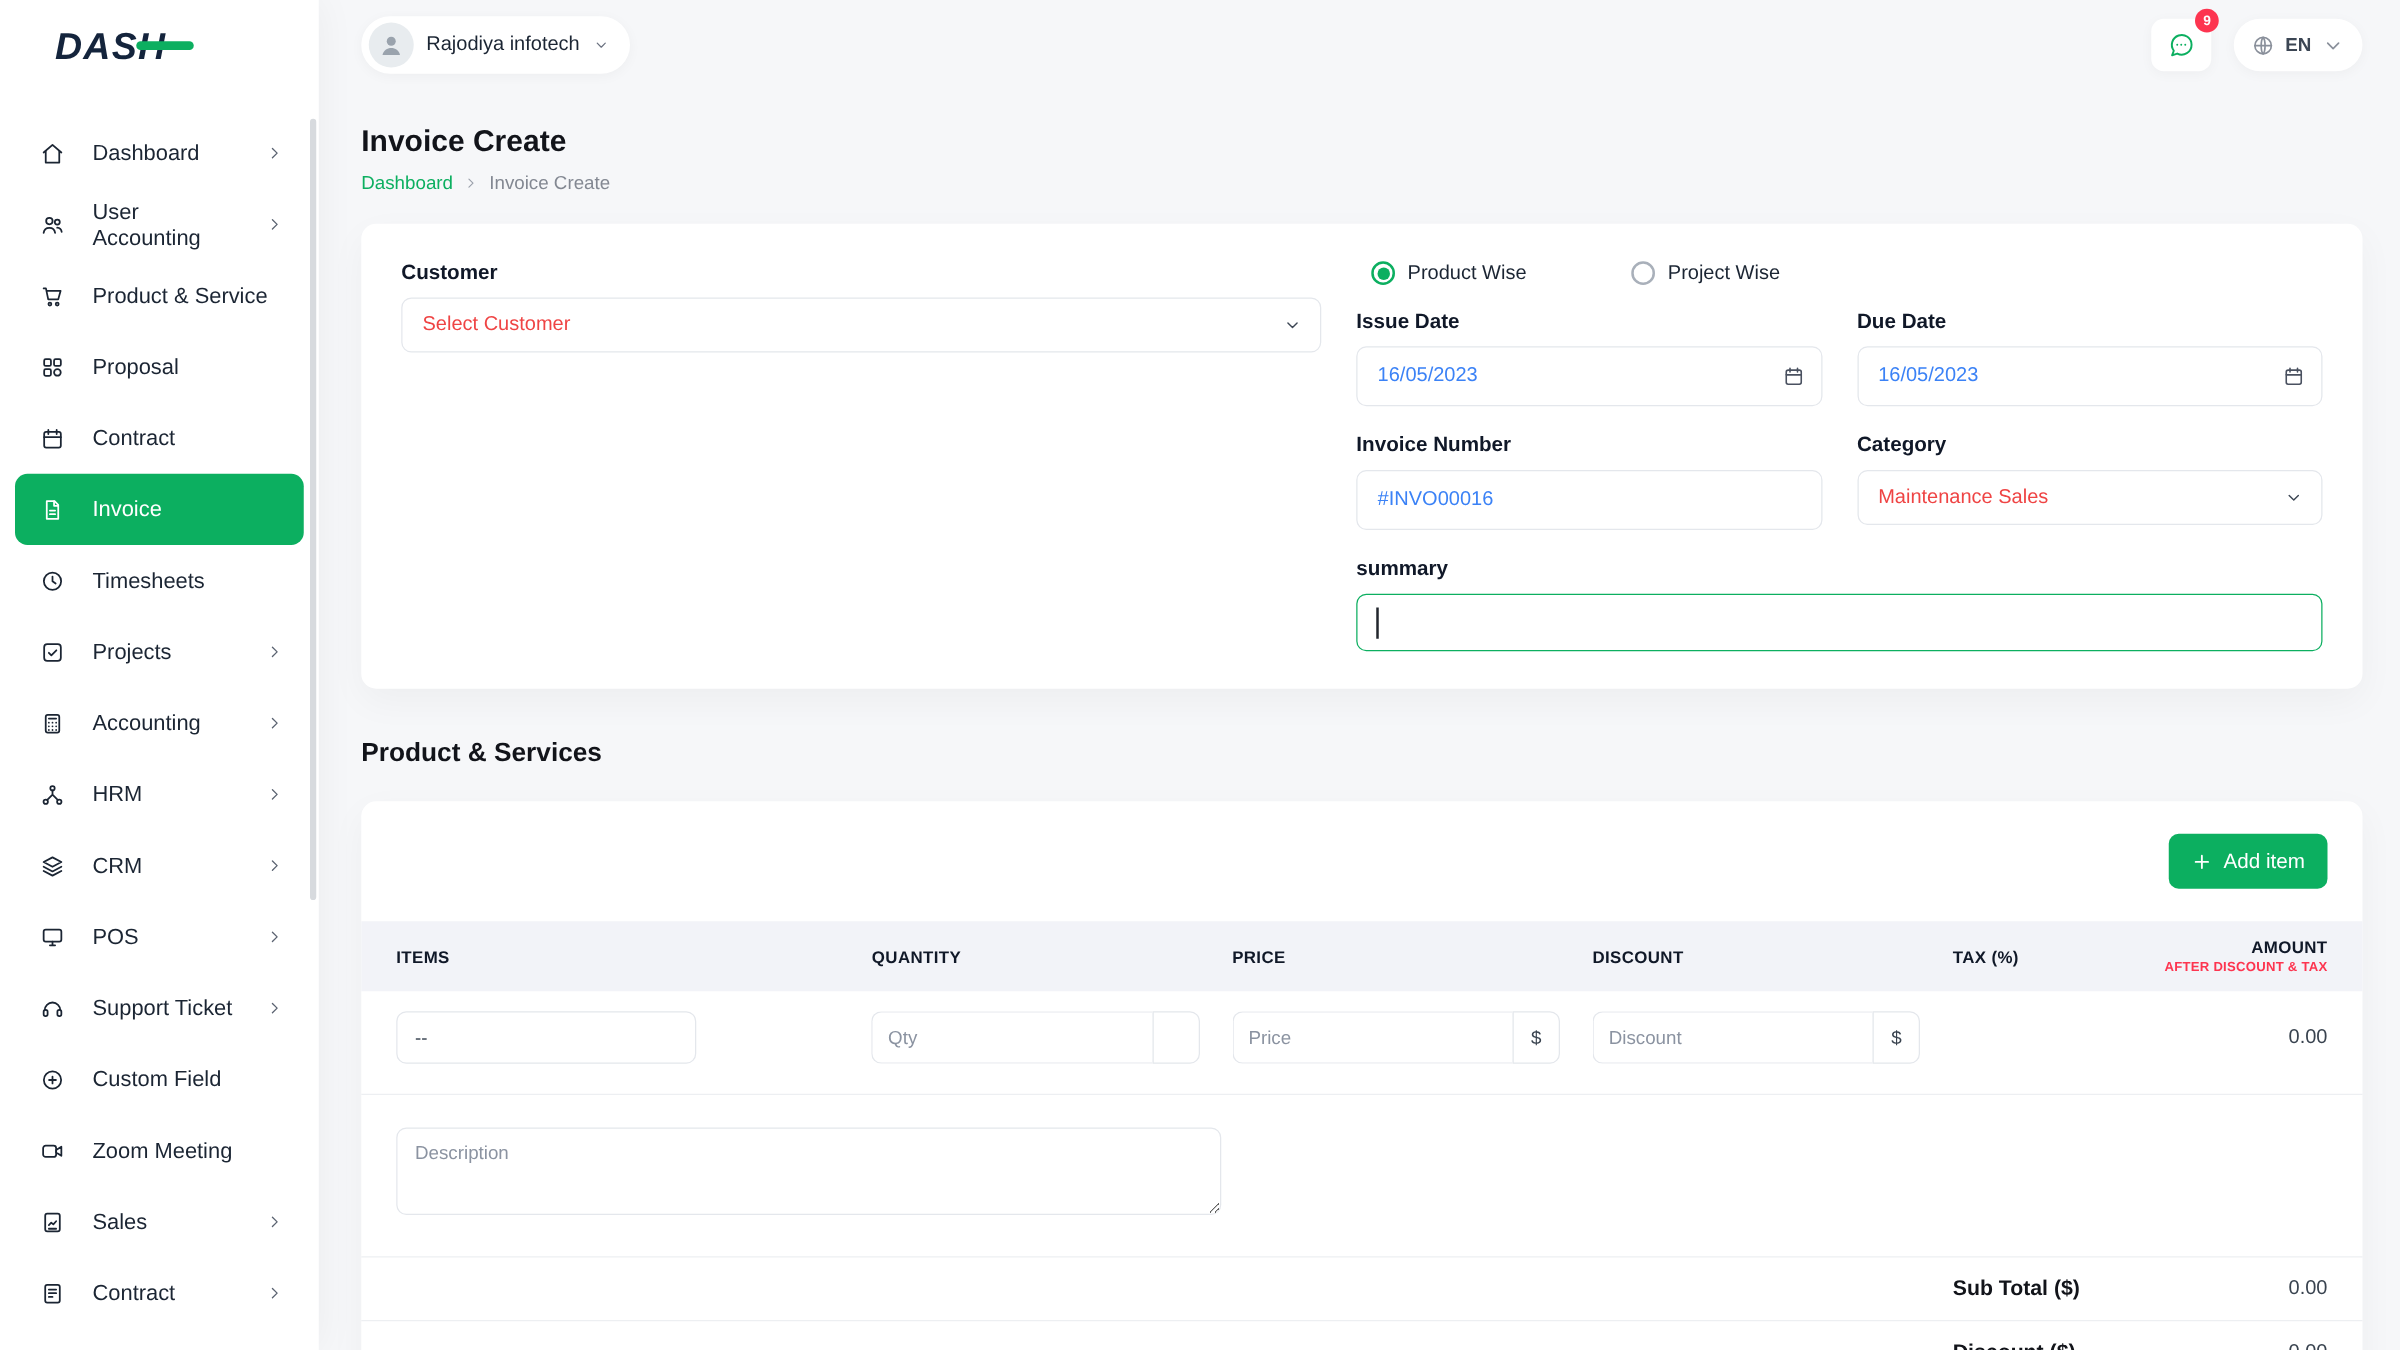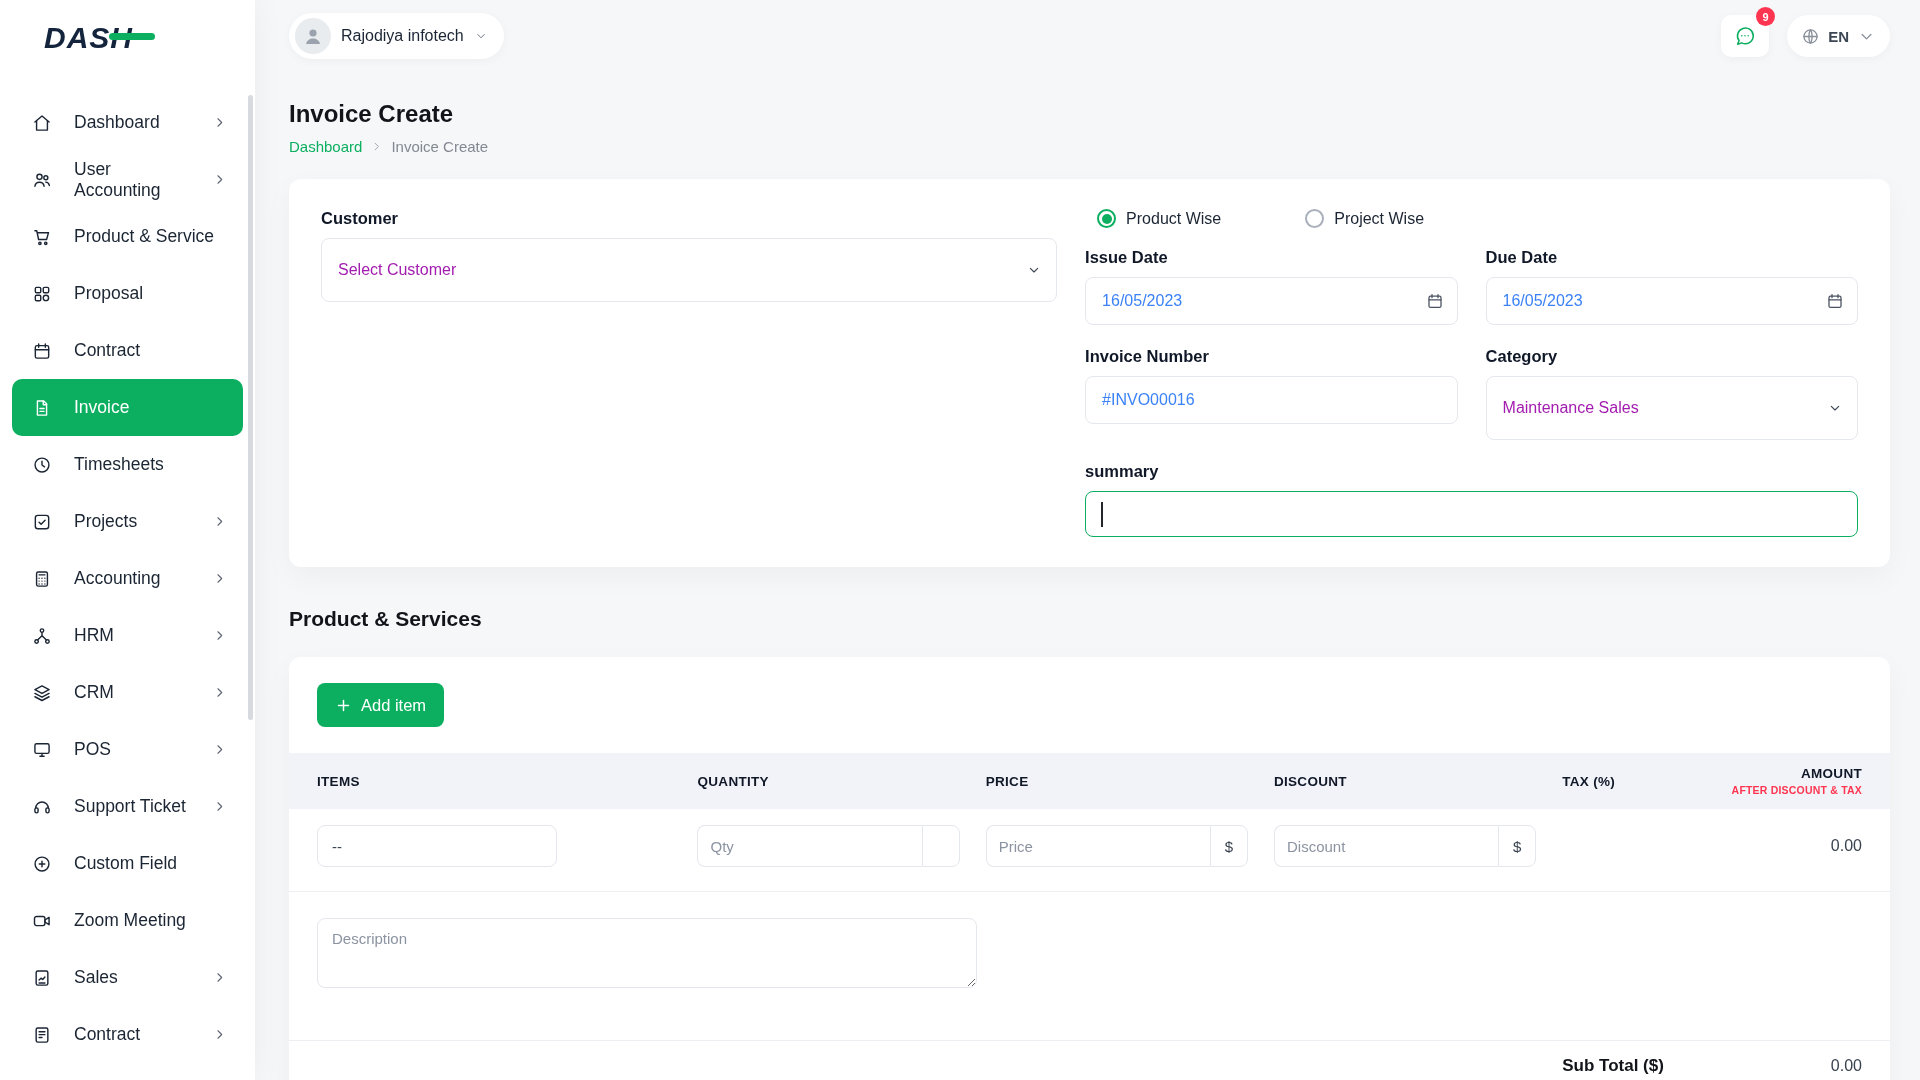--- a/index.html
+++ b/index.html
@@ -64,9 +64,9 @@
   .form-card { margin-top:24px; padding:30px 32px; display:grid;
     grid-template-columns:1fr 1.05fr; column-gap:28px; }
   .flabel { display:block; font-size:16.5px; font-weight:700; color:#101828; margin-bottom:10px; }
-  .select { position:relative; height:64px; border:1px solid #e4e7ec; border-radius:8px;
+  .select { position:relative; height:44px; border:1px solid #e4e7ec; border-radius:8px;
     background:#fff; display:flex; align-items:center; padding:0 40px 0 16px;
-    font-size:16px; color:#a21caf; cursor:pointer; }
+    font-size:16px; color:#ef4444; cursor:pointer; }
   .select svg.i { position:absolute; right:14px; width:16px; height:16px; color:#3c4654; }
   .field { position:relative; }
   .field input { width:100%; height:48px; border:1px solid #e4e7ec; border-radius:8px;

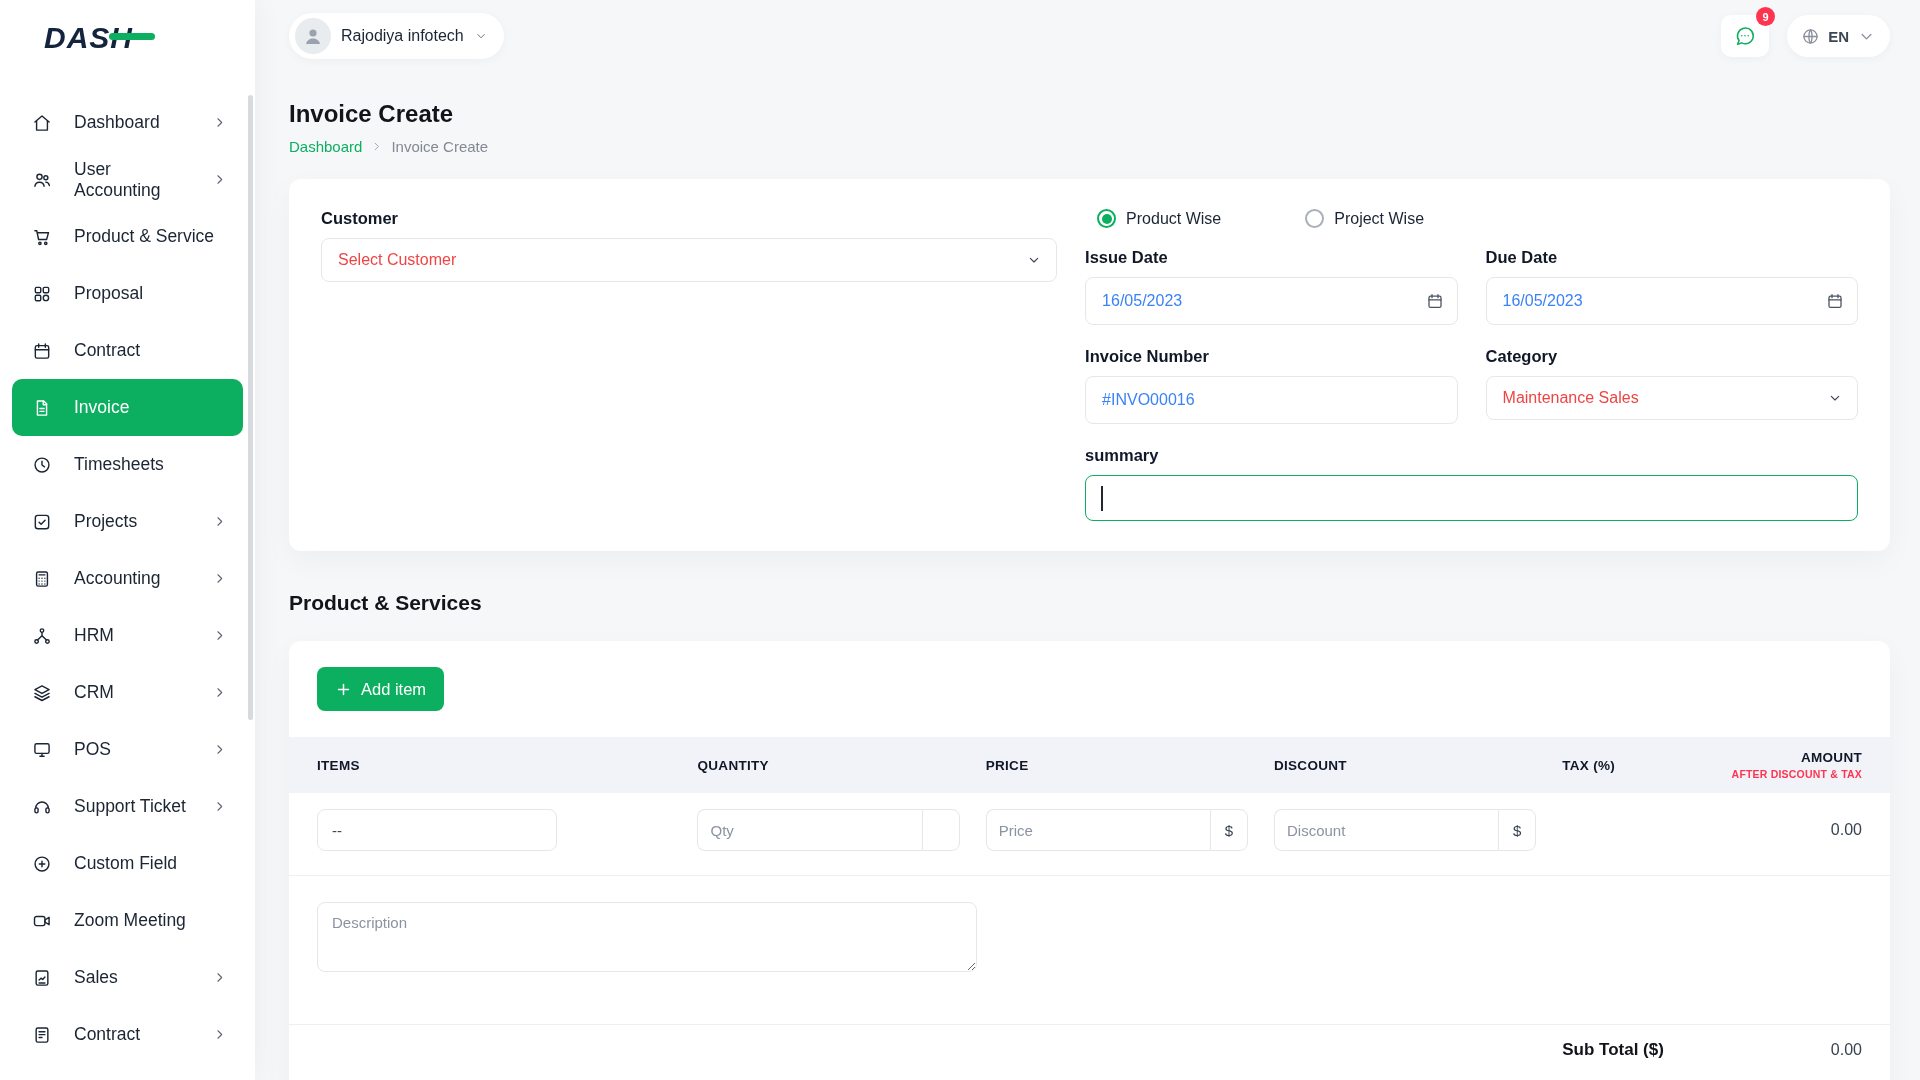--- a/index.html
+++ b/index.html
@@ -90,7 +90,7 @@
   
   h2.section-title { margin:40px 0 26px; font-size:21px; font-weight:700; color:#12141a; }
   .items-card { padding-top:0; }
-  .add-row { display:flex; justify-content:flex-start; padding:26px 28px; }
+  .add-row { display:flex; justify-content:flex-end; padding:26px 28px; }
   .add-btn { display:flex; align-items:center; gap:9px; height:44px; padding:0 18px;
     background:#0caf60; color:#fff; border:none; border-radius:8px; font-size:16.5px;
     font-weight:500; cursor:pointer; font-family:"Liberation Sans", sans-serif; }

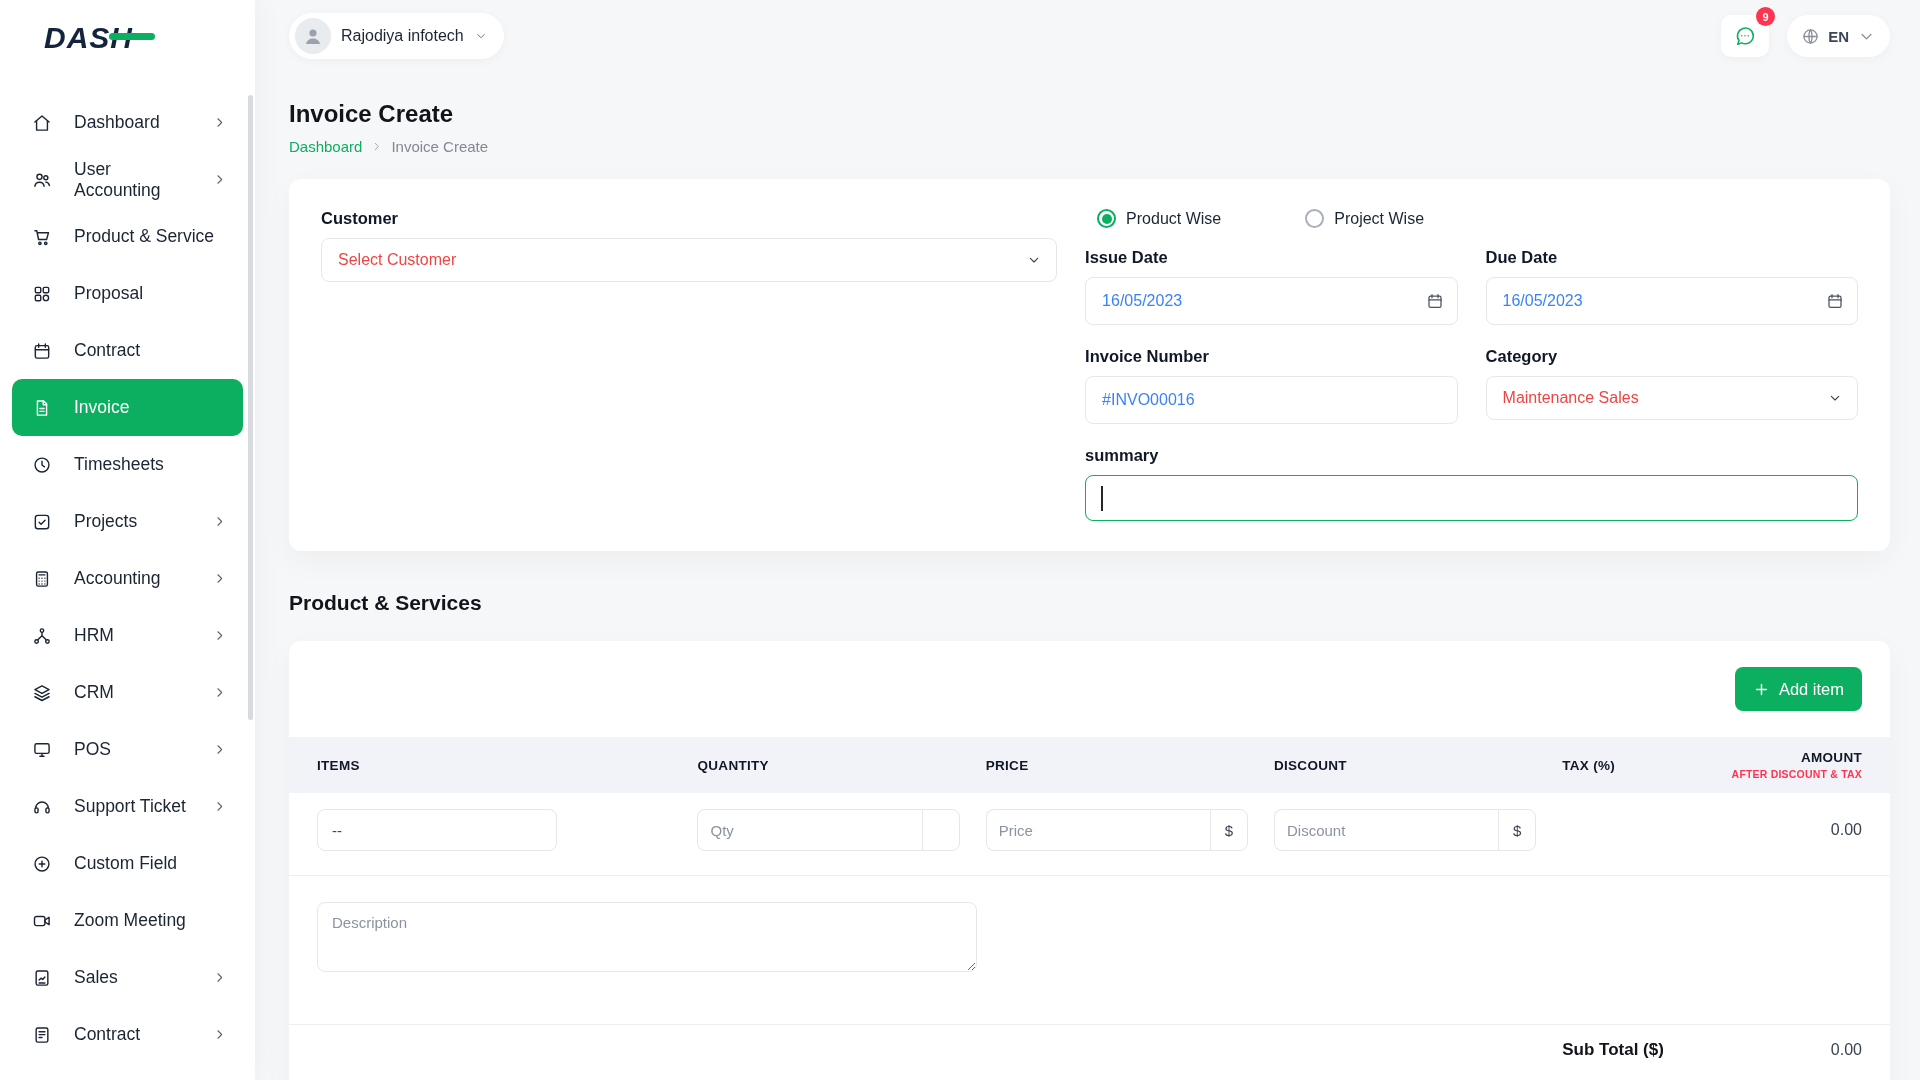--- a/index.html
+++ b/index.html
@@ -122,7 +122,7 @@
     padding:11px 14px; font-size:15px; color:#39434f; resize:both;
     font-family:"Liberation Sans", sans-serif; }
 
-  .trow { border-top:1px solid #edeff2; padding:15px 28px; align-items:center;margin-top:20px; }
+  .trow { border-top:1px solid #edeff2; padding:15px 28px; align-items:center; }
   .tlabel { grid-column:5; font-size:17px; font-weight:700; color:#12141a; }
   .tvalue { grid-column:6; text-align:right; font-size:16px; color:#39434f; }
 </style>

